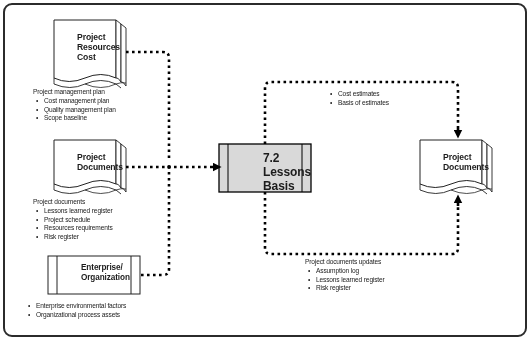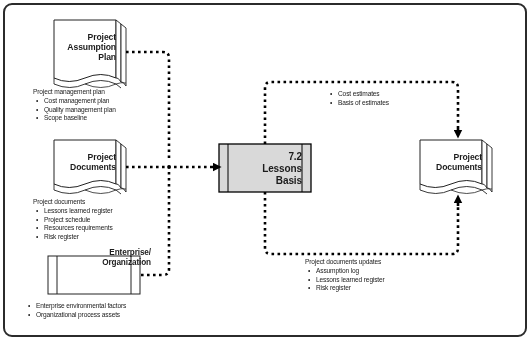--- a/index.html
+++ b/index.html
@@ -8,8 +8,8 @@
   #frame{position:absolute;left:3px;top:3px;width:524px;height:334px;
          border:2px solid #2b2b2b;border-radius:9px;box-sizing:border-box;background:#fff;}
   #svg{position:absolute;left:0;top:0;width:532px;height:342px;}
-  .lbl{position:absolute;text-align:right;color:#1c1c1c;font-weight:bold;
-       line-height:1.18;letter-spacing:-0.1px;}
+  .lbl{position:absolute;text-align:left;color:#1c1c1c;font-weight:bold;
+       line-height:1.18;letter-spacing:-0.1px;margin-left:23px;}
   .listblk{position:absolute;color:#1c1c1c;line-height:1.33;letter-spacing:-0.15px;}
   .listblk .hdr{display:block;white-space:nowrap;}
   .listblk ul{margin:0;padding:0 0 0 11px;list-style:none;}

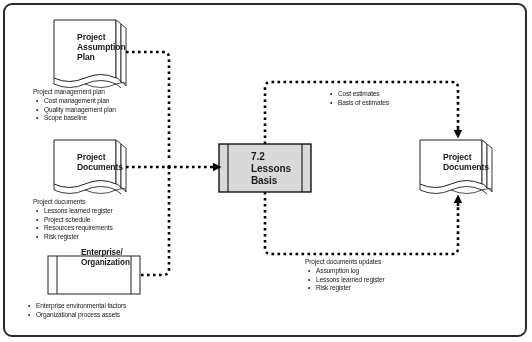--- a/index.html
+++ b/index.html
@@ -84,7 +84,7 @@
 
   <div class="lbl" style="left:54px;top:32px;width:62px;font-size:8.6px;">
     <div>Project</div>
-    <div>Assumption</div>
+    <div>Resources</div>
     <div>Plan</div>
   </div>
 

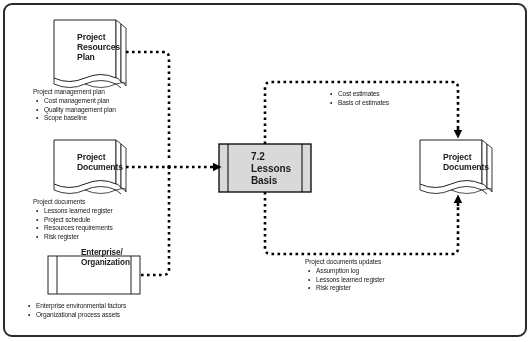--- a/index.html
+++ b/index.html
@@ -85,7 +85,7 @@
   <div class="lbl" style="left:54px;top:32px;width:62px;font-size:8.6px;">
     <div>Project</div>
     <div>Resources</div>
-    <div>Plan</div>
+    <div>Cost</div>
   </div>
 
   <div class="listblk" style="left:33px;top:88px;font-size:6.6px;">

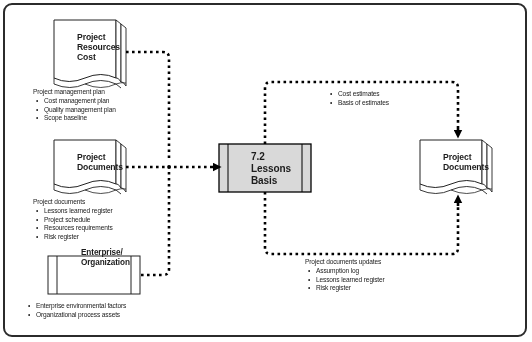--- a/index.html
+++ b/index.html
@@ -125,7 +125,7 @@
     </ul>
   </div>
 
-  <div class="lbl" style="left:228px;top:151px;width:74px;font-size:10px;">
+  <div class="lbl" style="left:240px;top:151px;width:74px;font-size:12px;">
     <div>7.2</div>
     <div>Lessons</div>
     <div>Basis</div>

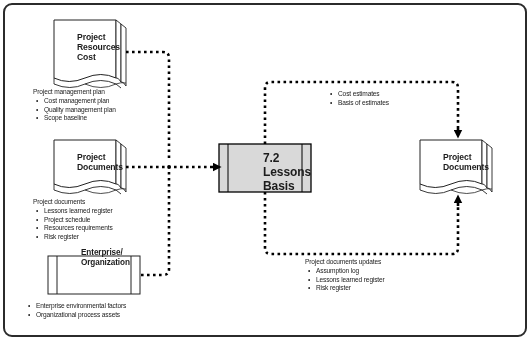--- a/index.html
+++ b/index.html
@@ -112,7 +112,7 @@
     </ul>
   </div>
 
-  <div class="lbl" style="left:58px;top:248px;width:93px;font-size:8.2px;">
+  <div class="lbl" style="left:58px;top:263px;width:93px;font-size:8.2px;">
     <div>Enterprise/</div>
     <div>Organization</div>
   </div>

